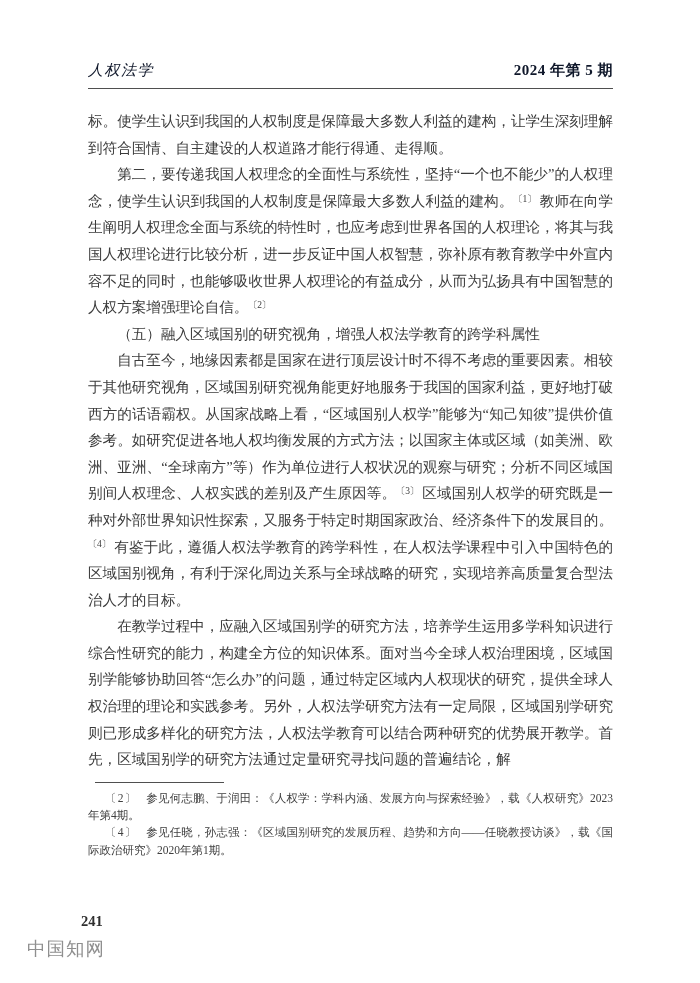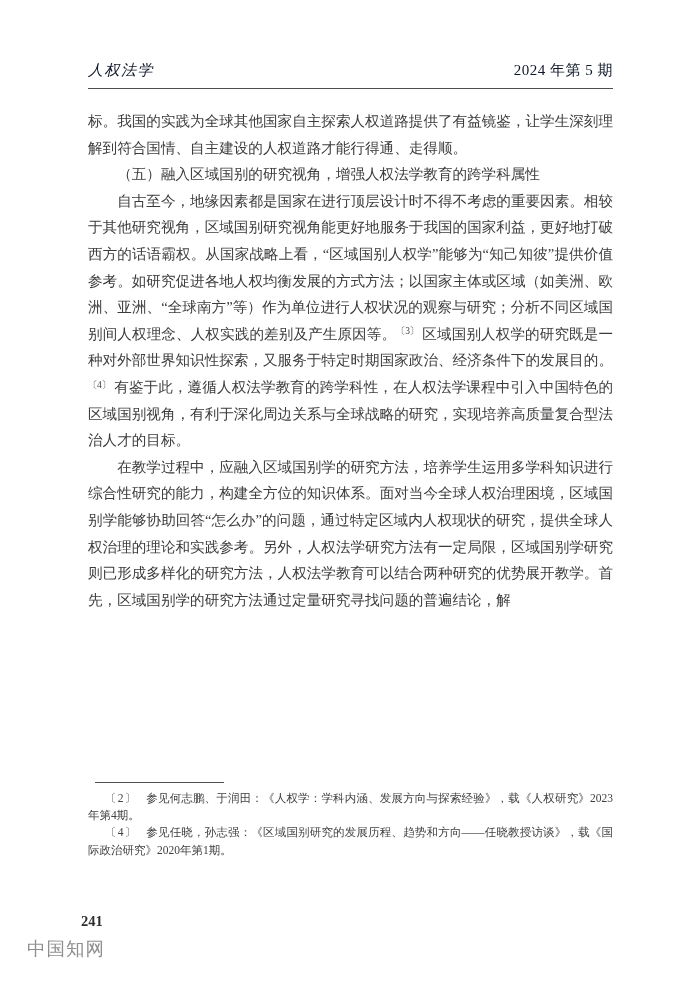--- a/index.html
+++ b/index.html
@@ -34,6 +34,7 @@
   }
   .issue-label {
     letter-spacing: 0.5px;
+    font-weight: bold;
   }
   .header-rule {
     position: absolute;

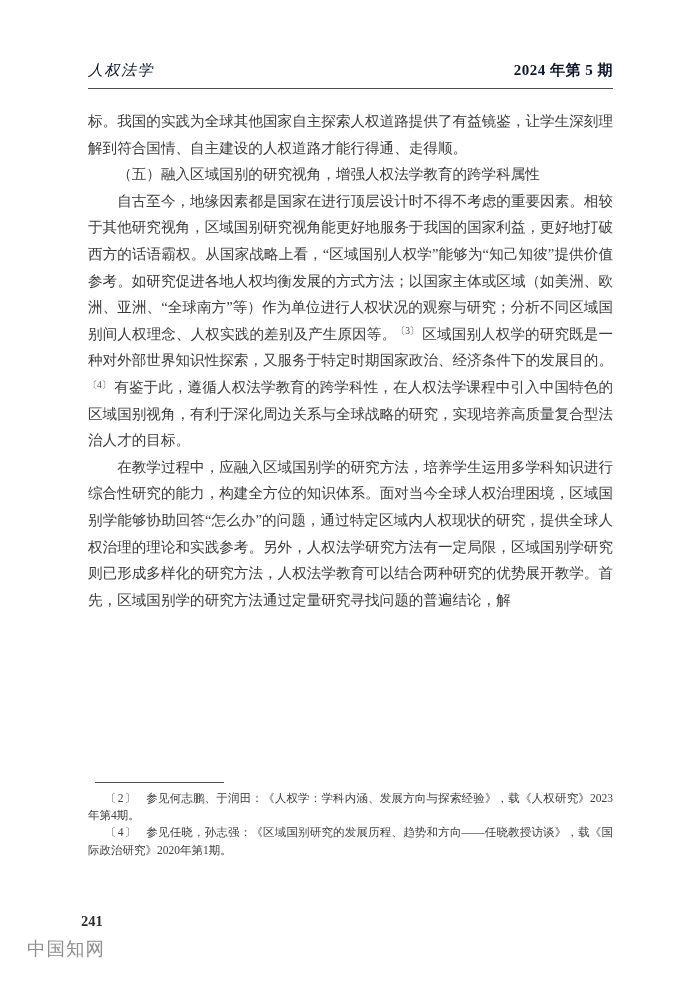--- a/index.html
+++ b/index.html
@@ -141,7 +141,7 @@
   <div class="header-rule"></div>
 
   <div class="article-body">
-    <p class="no-indent"><span>标。我国的实践为全球其他国家自主探索人权道路提供了有益镜鉴，让学生深刻理解到符合国情、自主建设的人权道路才能行得通、走得顺。</span></p>
+    <p class="no-indent"><span>标。使学生认识到我国的人权制度是保障最大多数人利益的建构，让学生深刻理解到符合国情、自主建设的人权道路才能行得通、走得顺。</span></p>
 
 
     <p class="section-heading">（五）融入区域国别的研究视角，增强人权法学教育的跨学科属性</p>

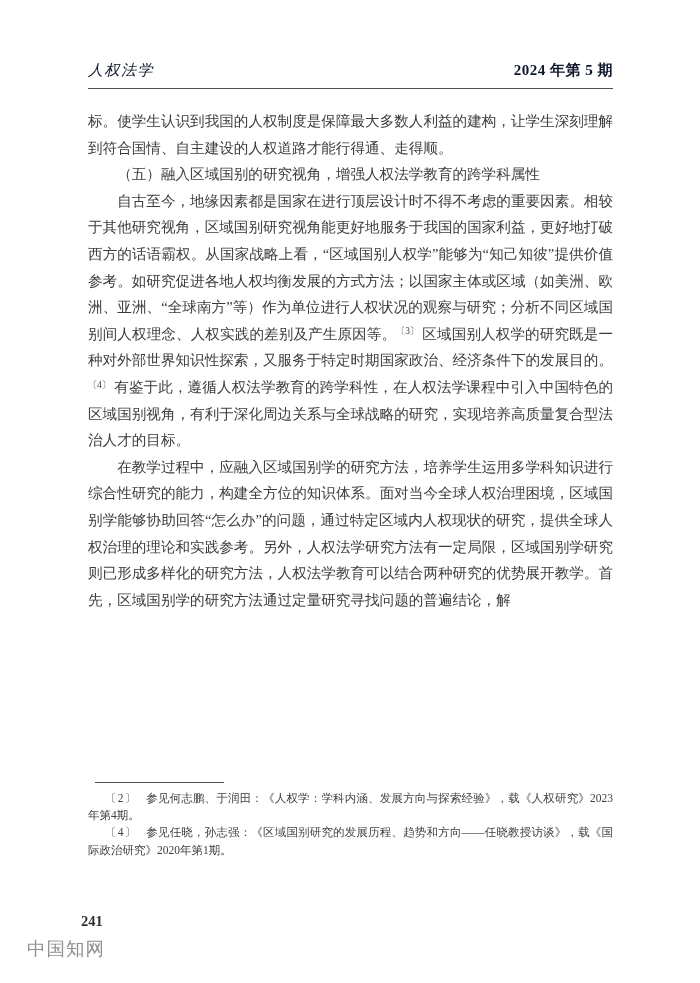--- a/index.html
+++ b/index.html
@@ -143,6 +143,7 @@
   <div class="article-body">
     <p class="no-indent"><span>标。使学生认识到我国的人权制度是保障最大多数人利益的建构，让学生深刻理解到符合国情、自主建设的人权道路才能行得通、走得顺。</span></p>
 
+    <p><span>第二，要传递我国人权理念的全面性与系统性，坚持“一个也不能少”的人权理念，使学生认识到我国的人权制度是保障最大多数人利益的建构。</span><sup class="fn-ref">〔1〕</sup><span> 教师在向学生阐明人权理念全面与系统的特性时，也应考虑到世界各国的人权理论，将其与我国人权理论进行比较分析，进一步反证中国人权智慧，弥补原有教育教学中外宣内容不足的同时，也能够吸收世界人权理论的有益成分，从而为弘扬具有中国智慧的人权方案增强理论自信。</span><sup class="fn-ref">〔2〕</sup></p>
 
     <p class="section-heading">（五）融入区域国别的研究视角，增强人权法学教育的跨学科属性</p>
 

